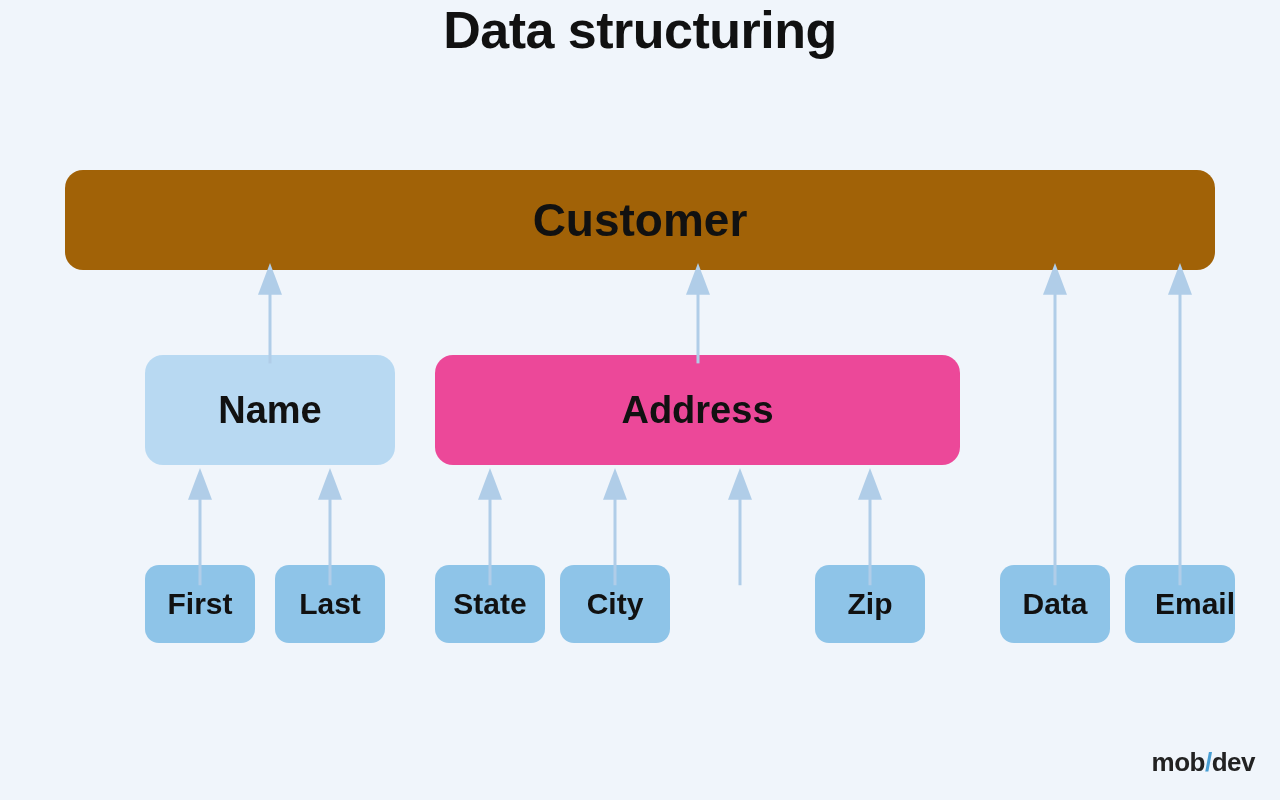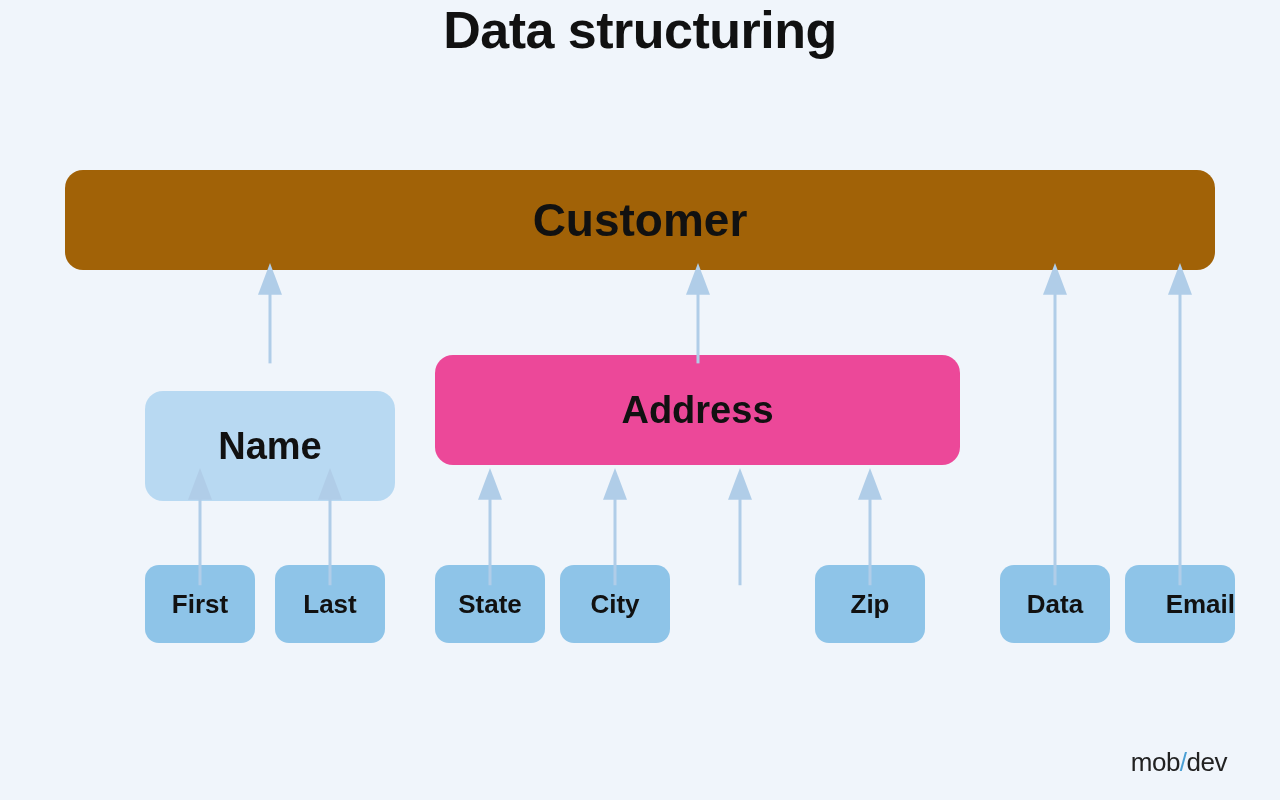--- a/index.html
+++ b/index.html
@@ -60,7 +60,6 @@
       display: flex;
       align-items: center;
       justify-content: center;
-      margin-top: 36px;
     }
     .name-box span {
       font-size: 38px;

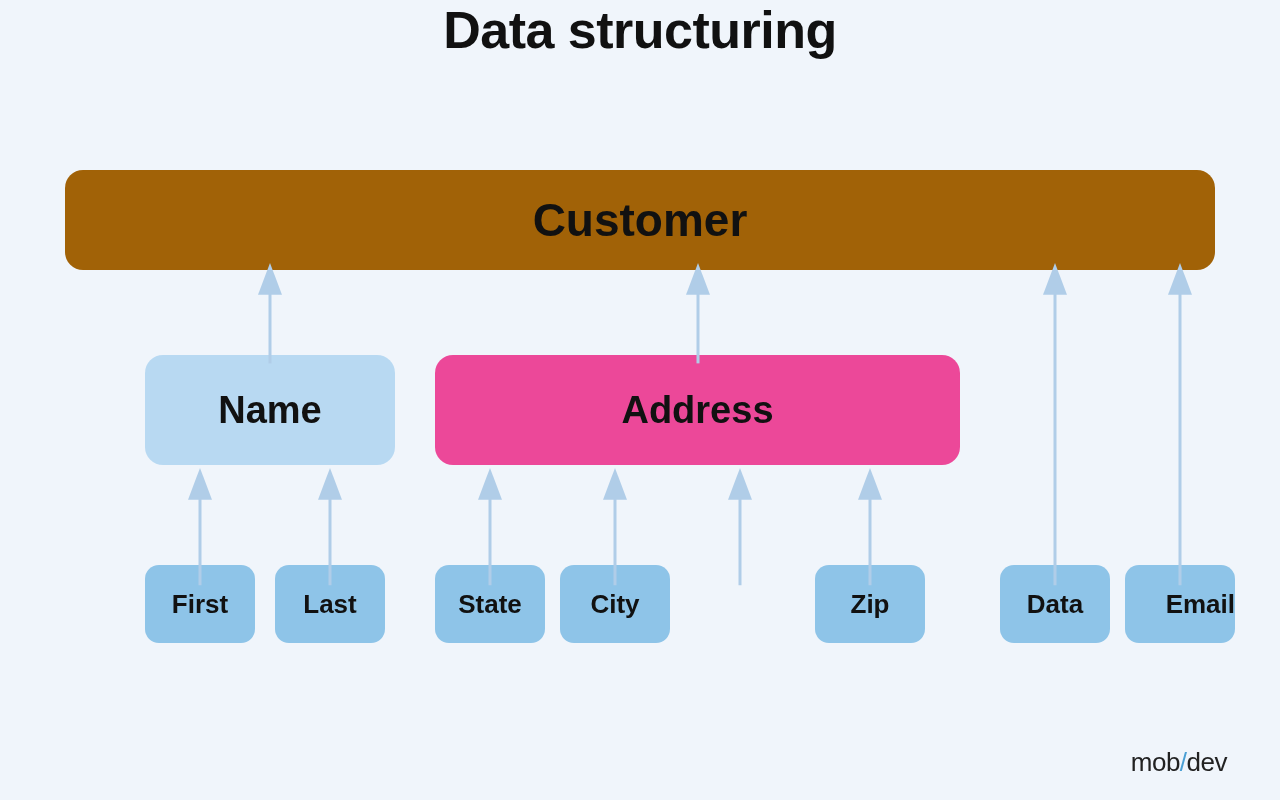--- a/index.html
+++ b/index.html
@@ -98,7 +98,7 @@
       justify-content: center;
     }
     .leaf span {
-      font-size: 26px;
+      font-size: 30px;
       font-weight: 700;
       color: #111;
     }

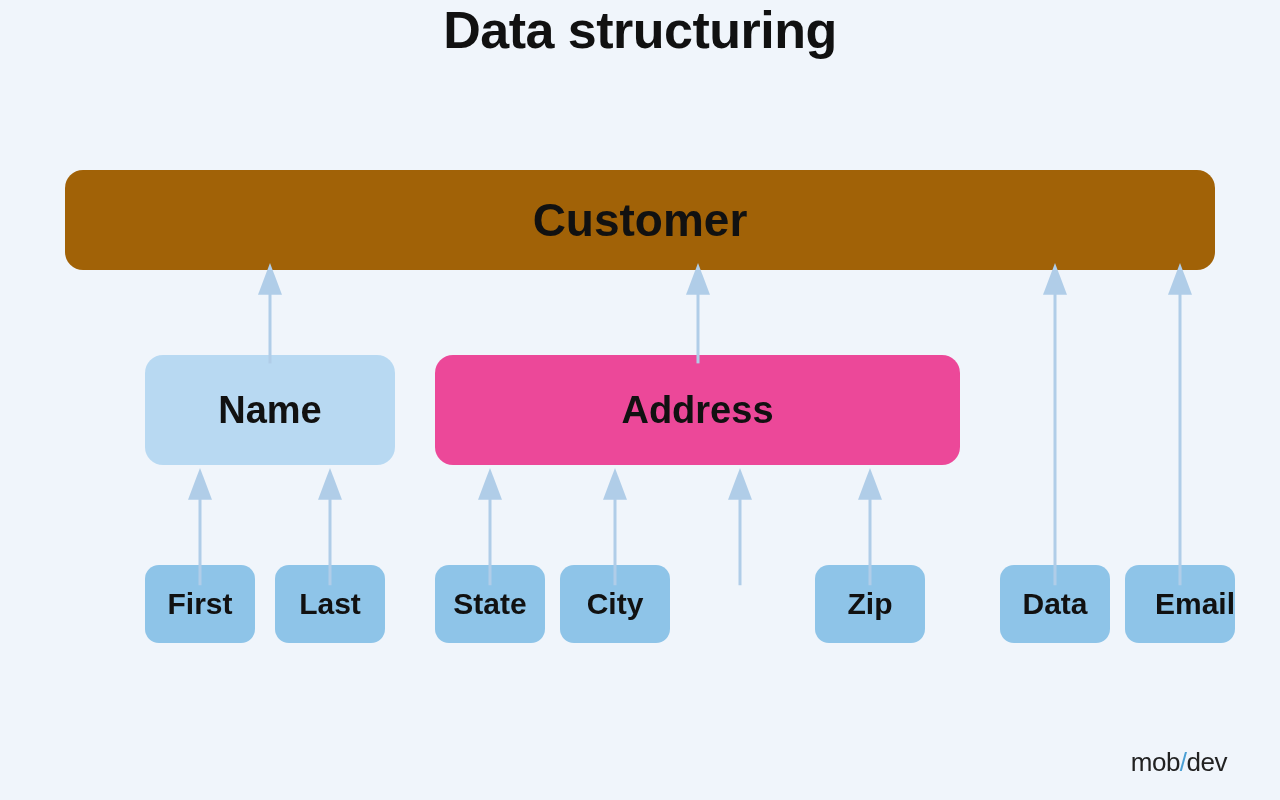--- a/index.html
+++ b/index.html
@@ -126,9 +126,9 @@
     .brand {
       position: absolute;
       bottom: 22px;
-      right: 53px;
+      right: 25px;
       font-size: 26px;
-      font-weight: 400;
+      font-weight: 700;
       color: #222;
       letter-spacing: -0.5px;
     }

